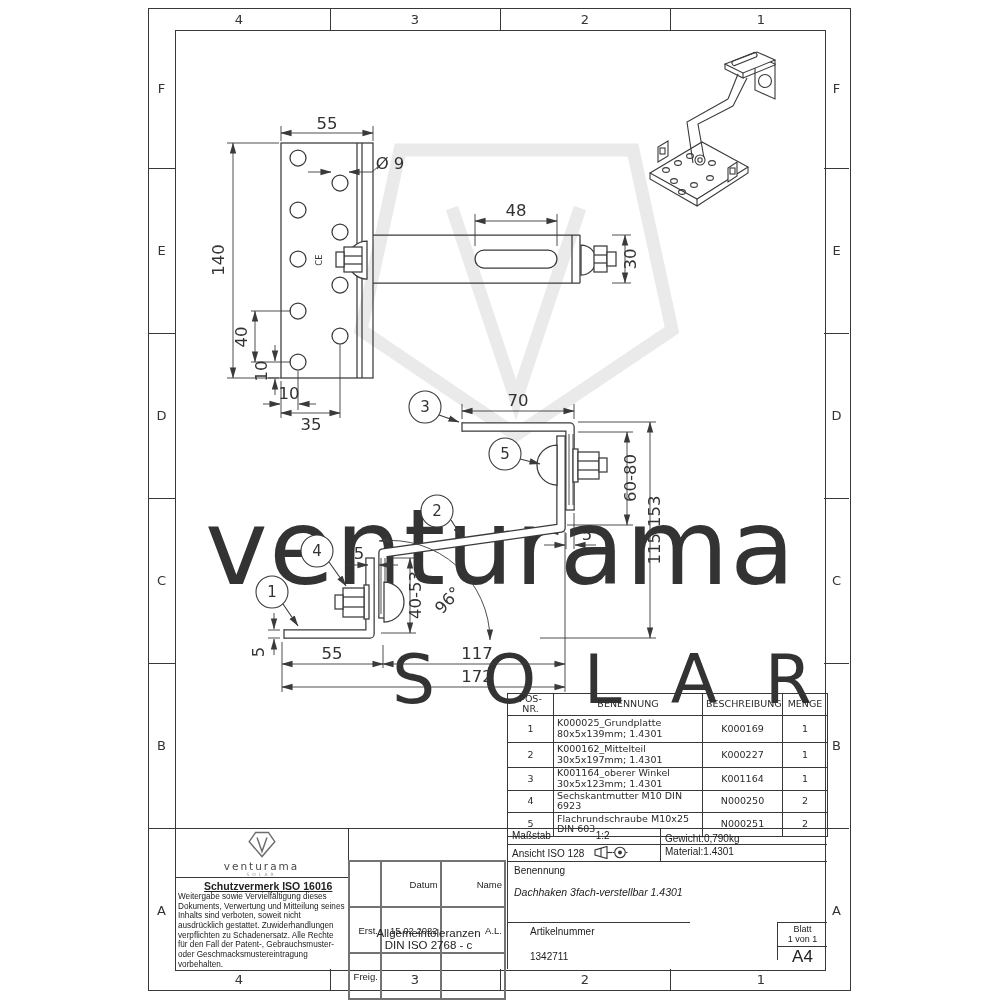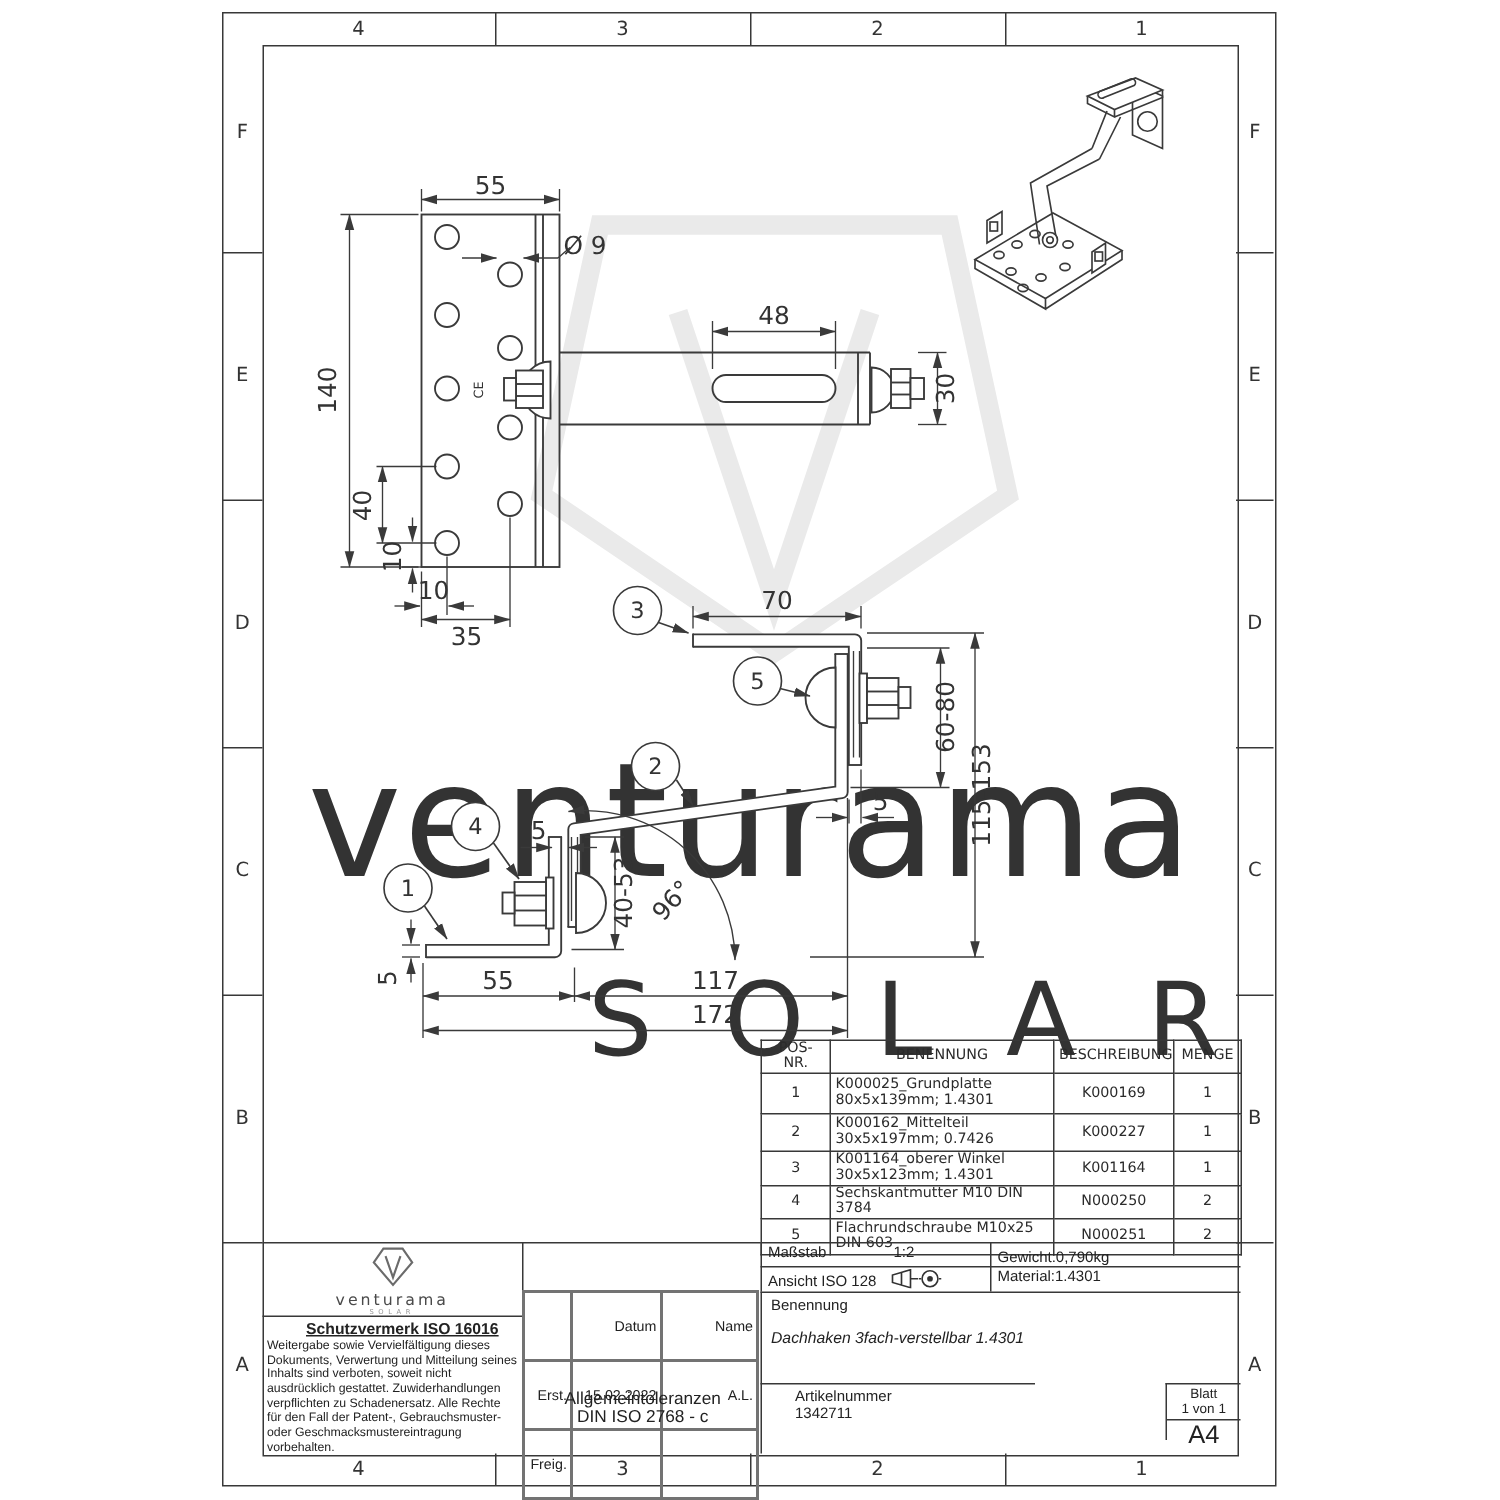--- a/index.html
+++ b/index.html
@@ -346,7 +346,7 @@
   </tr>
   <tr style="height:25px">
     <td class="ctr">2</td>
-    <td>K000162_Mittelteil 30x5x197mm; 0.7426</td>
+    <td>K000162_Mittelteil 30x5x197mm; 1.4301</td>
     <td class="ctr">K000227</td>
     <td class="ctr">1</td>
   </tr>

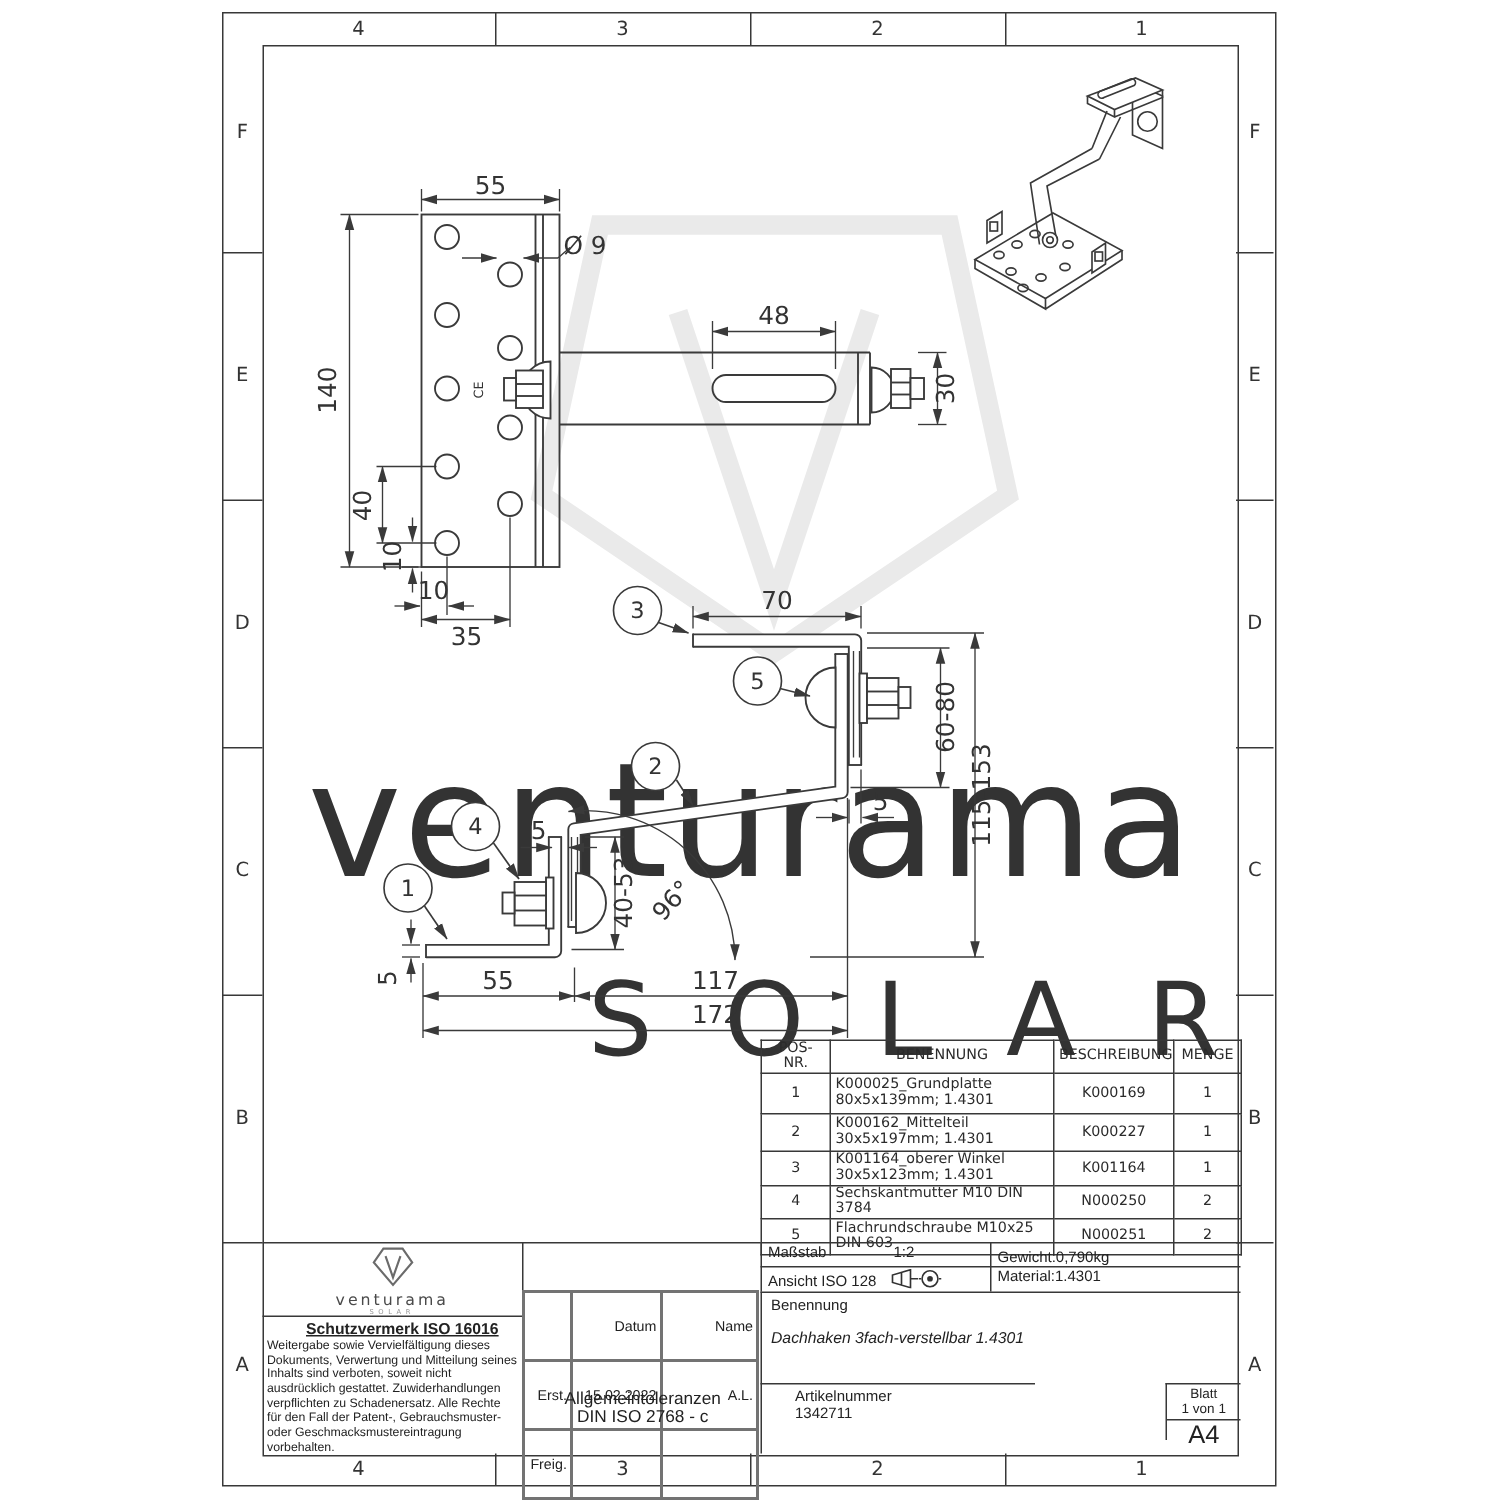--- a/index.html
+++ b/index.html
@@ -358,7 +358,7 @@
   </tr>
   <tr style="height:18px">
     <td class="ctr">4</td>
-    <td>Sechskantmutter M10 DIN 3784</td>
+    <td>Sechskantmutter M10 DIN 6923</td>
     <td class="ctr">N000250</td>
     <td class="ctr">2</td>
   </tr>

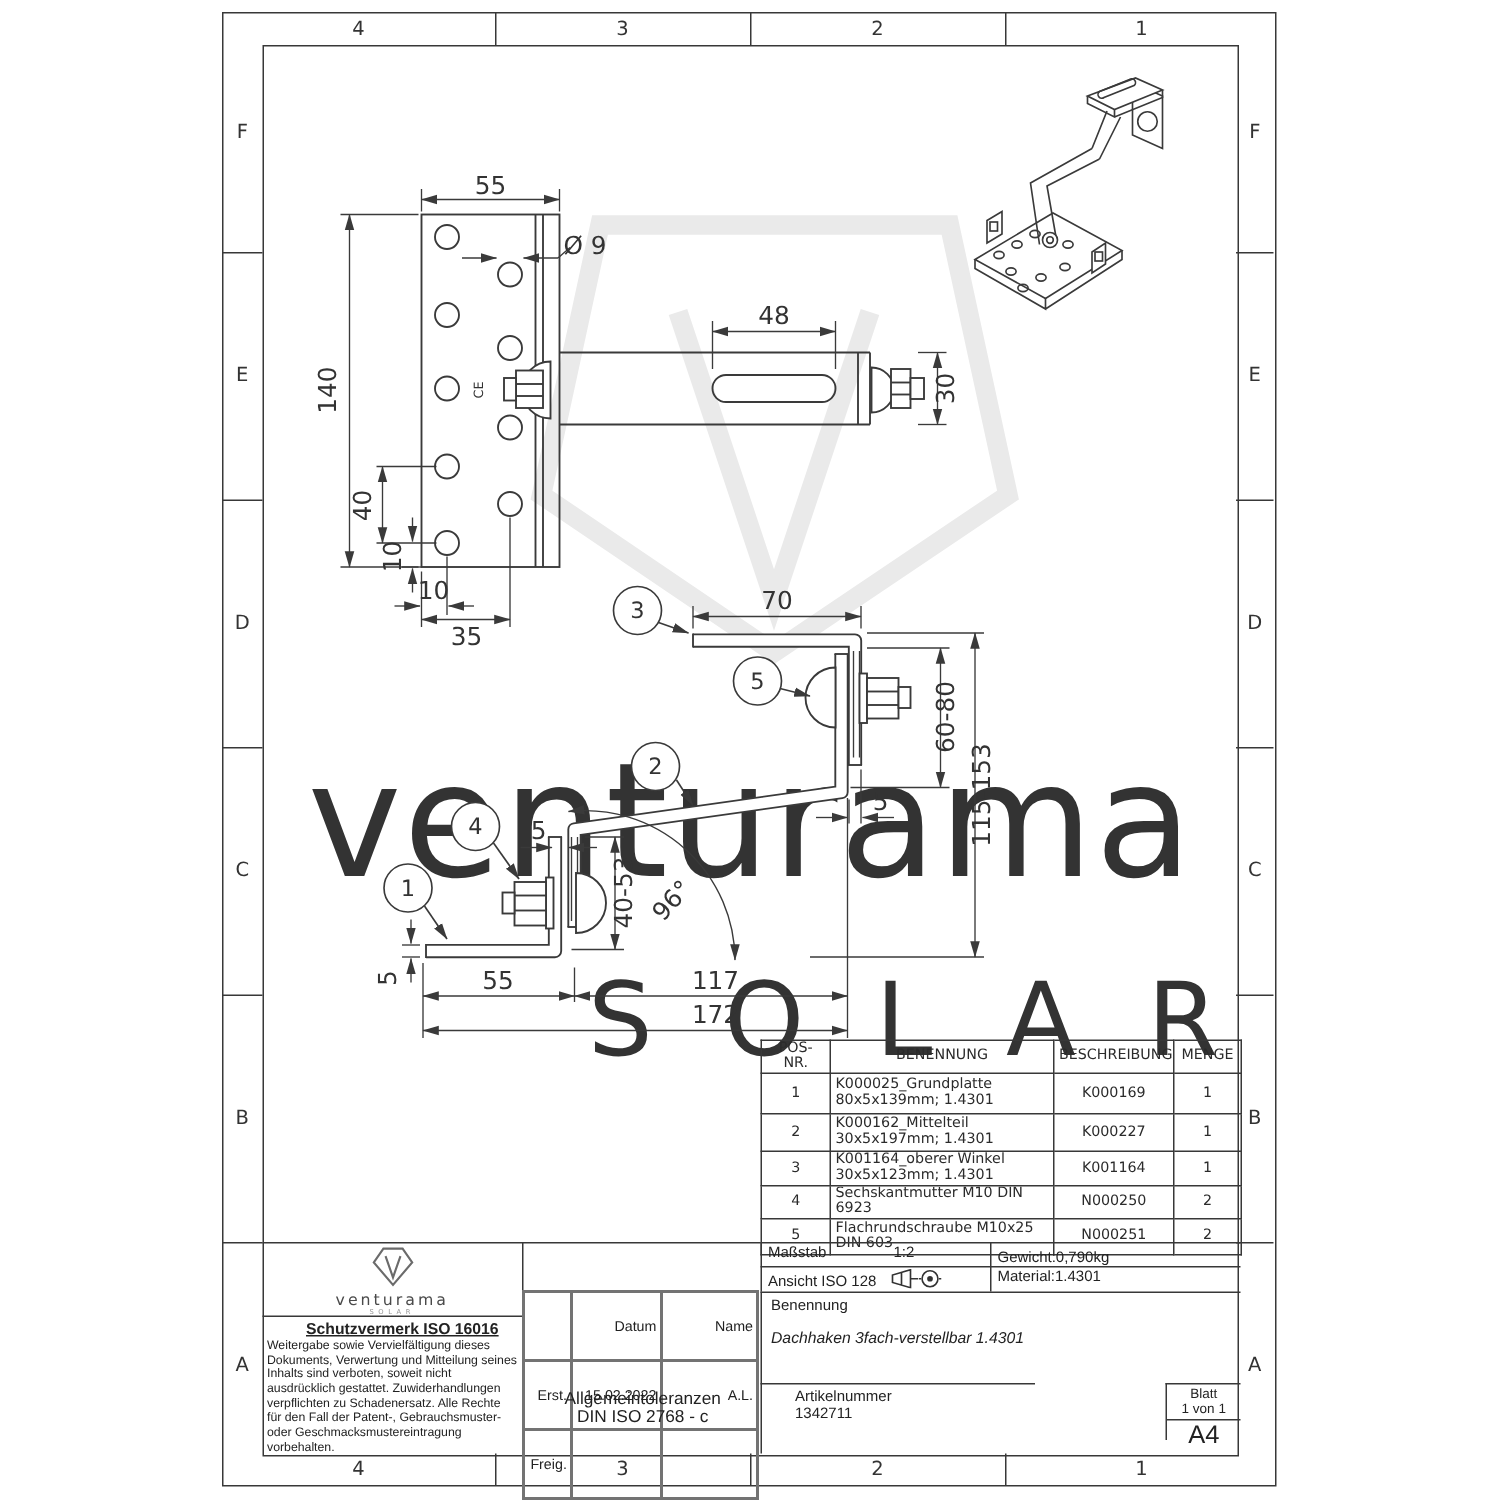--- a/index.html
+++ b/index.html
@@ -445,7 +445,7 @@
   </div>
   <div class="tb-cell" style="left:332px;top:94px;width:183px;height:47px;padding:3px 22px;">
     <div class="lbl">Artikelnummer</div>
-    <div style="font-size:10px;">1342711</div>
+    <div style="font-size:10px;margin-top:14px;">1342711</div>
   </div>
   <div class="tb-cell" style="left:602px;top:94px;width:50px;height:38px;border-right:none;text-align:center;">
     <div class="small" style="margin-top:1px;">Blatt</div>

